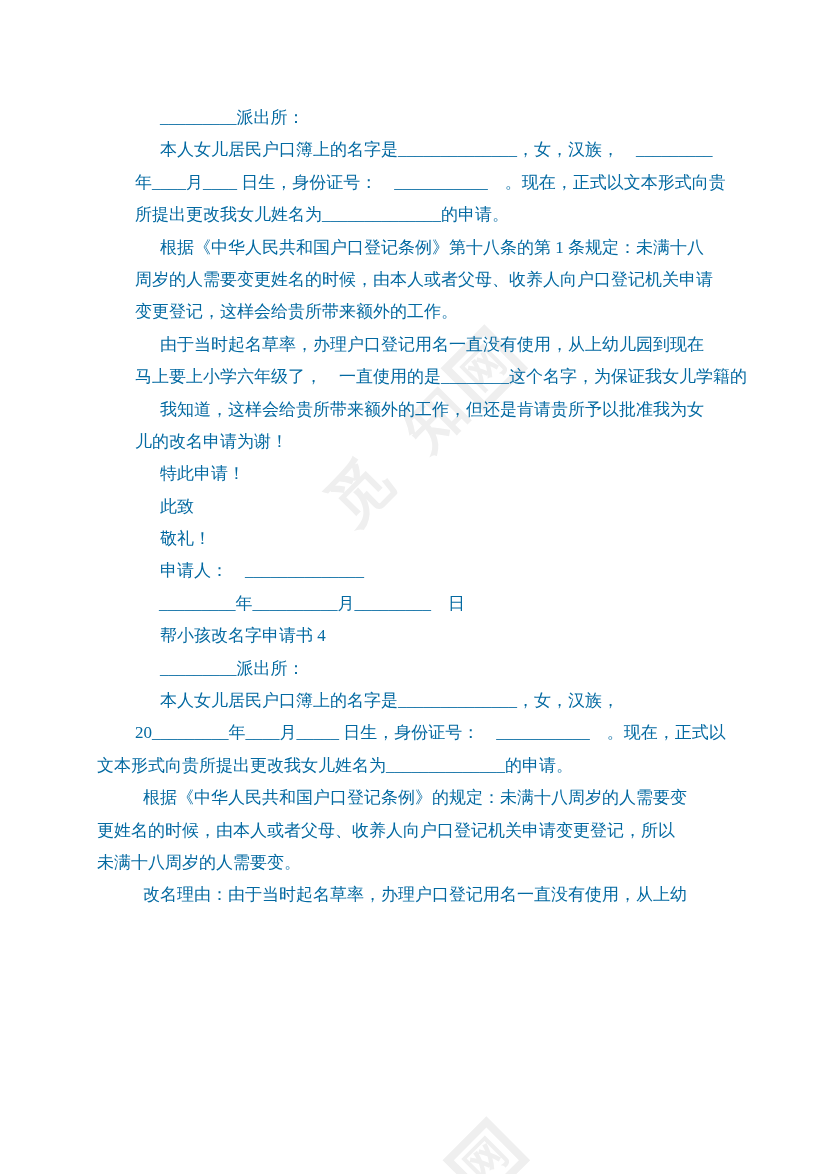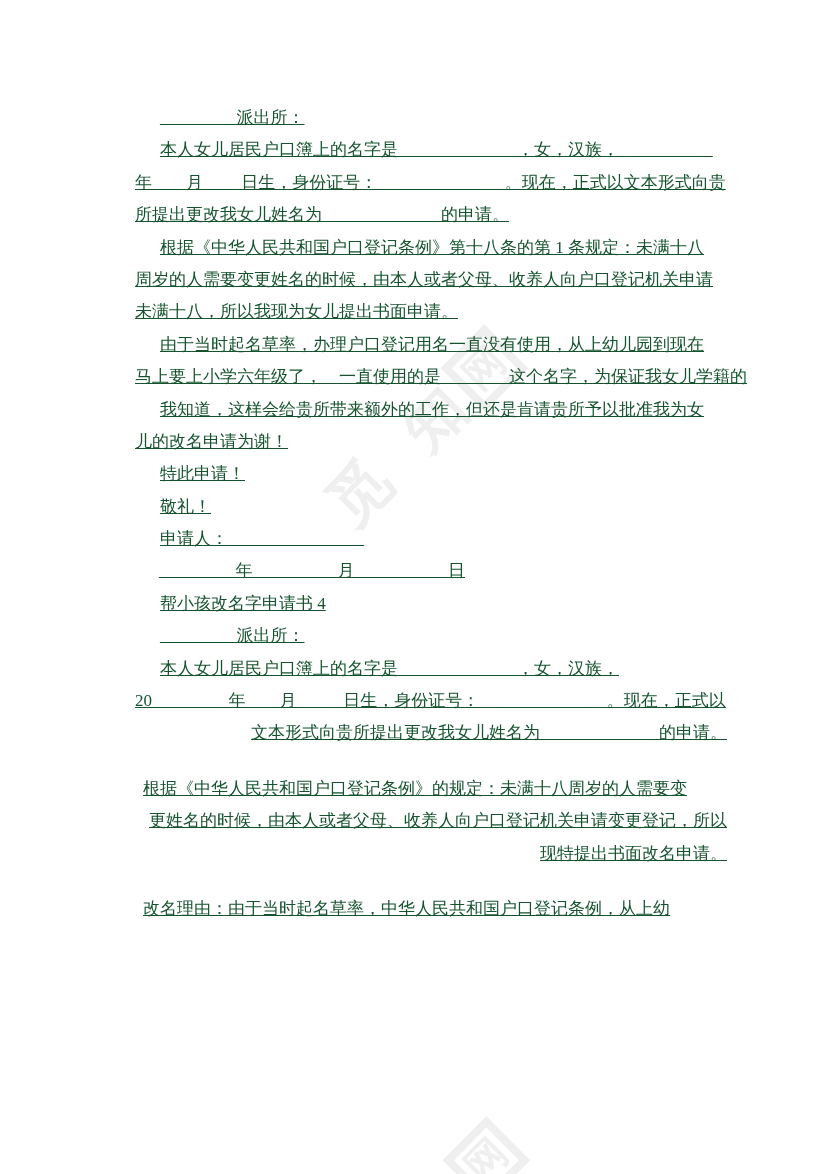--- a/index.html
+++ b/index.html
@@ -54,9 +54,8 @@
     left: 127px; top: 102px;
     width: 600px;
     z-index: 1;
-    color: #14532d;
+    color: #0369a1;
     font-size: 17px;
-    text-decoration: underline;
   }
   .ln {
     margin: 0;

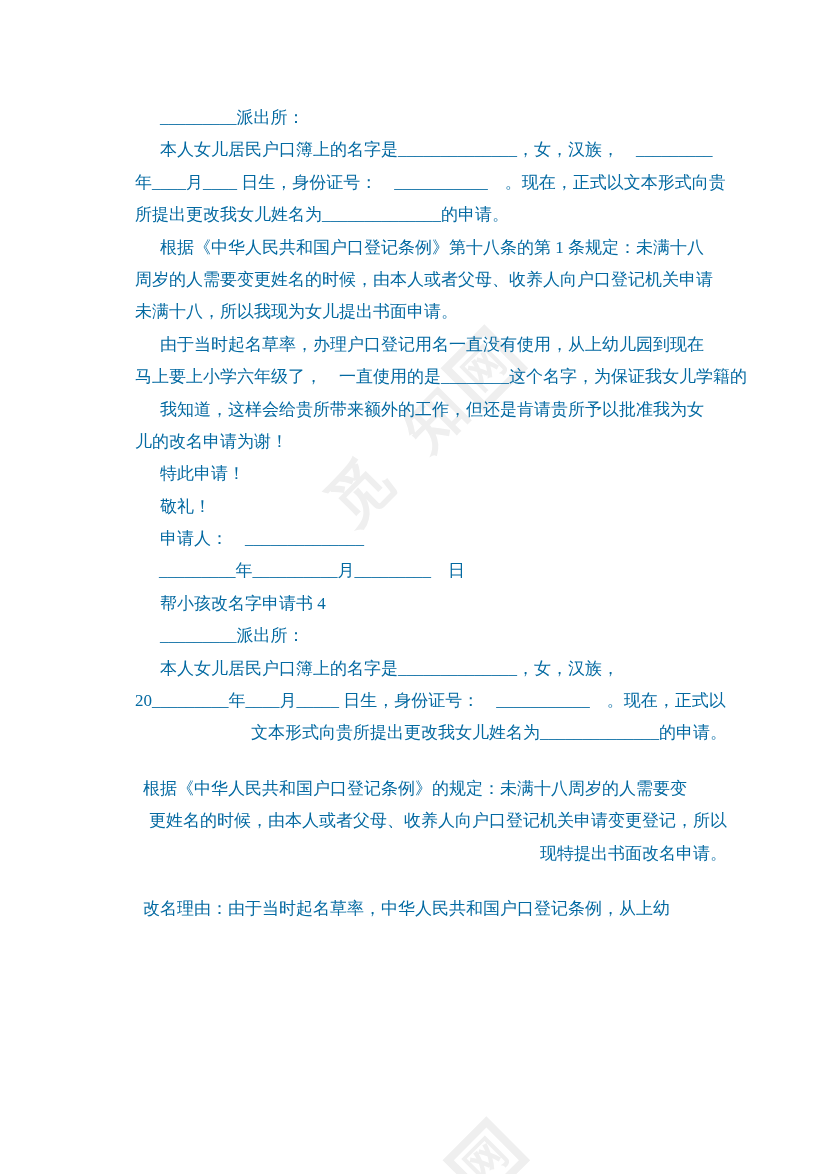--- a/index.html
+++ b/index.html
@@ -94,7 +94,7 @@
     <p class="ln z">所提出更改我女儿姓名为______________的申请。</p>
     <p class="ln a">根据《中华人民共和国户口登记条例》第十八条的第 1 条规定：未满十八</p>
     <p class="ln z">周岁的人需要变更姓名的时候，由本人或者父母、收养人向户口登记机关申请</p>
-    <p class="ln z">未满十八，所以我现为女儿提出书面申请。</p>
+    <p class="ln z">变更登记，这样会给贵所带来额外的工作。</p>
     <p class="ln a">由于当时起名草率，办理户口登记用名一直没有使用，从上幼儿园到现在</p>
     <p class="ln z">马上要上小学六年级了，　一直使用的是________这个名字，为保证我女儿学籍的</p>
     <p class="ln a">我知道，这样会给贵所带来额外的工作，但还是肯请贵所予以批准我为女</p>

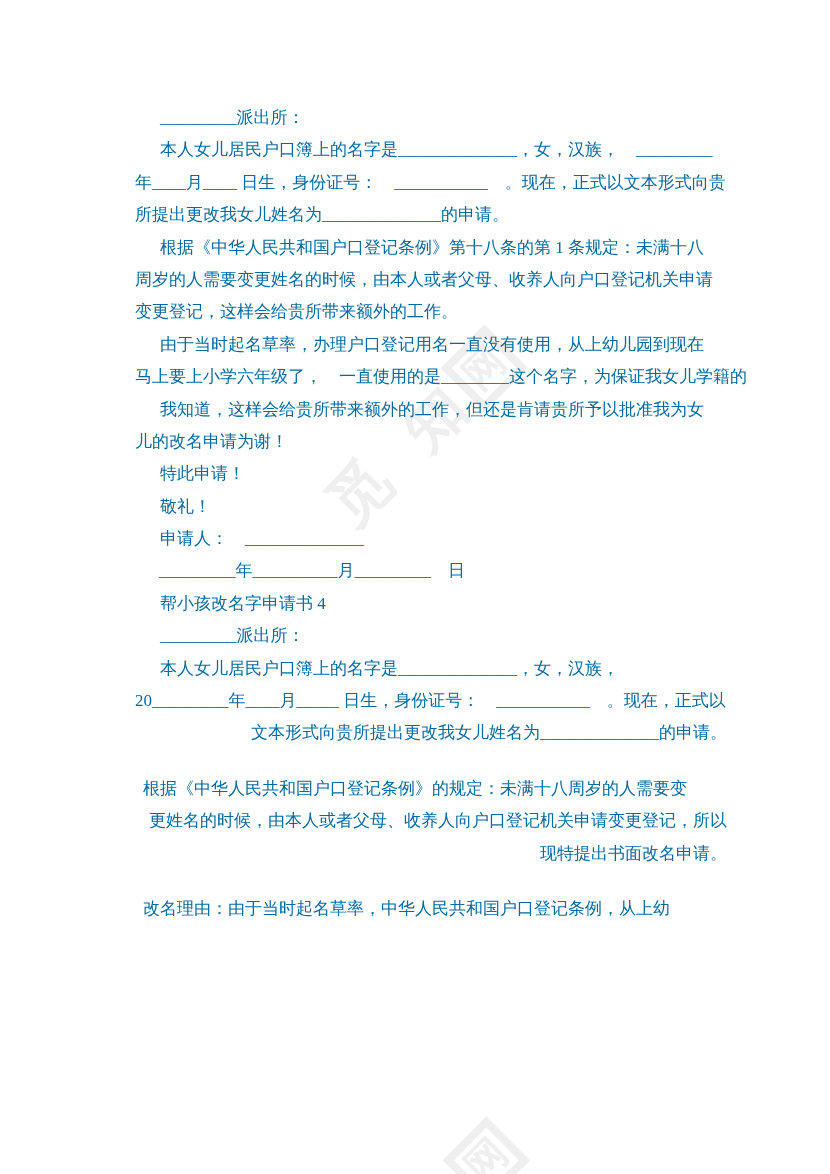--- a/index.html
+++ b/index.html
@@ -100,6 +100,7 @@
     <p class="ln a">我知道，这样会给贵所带来额外的工作，但还是肯请贵所予以批准我为女</p>
     <p class="ln z">儿的改名申请为谢！</p>
     <p class="ln a">特此申请！</p>
+    <p class="ln a">此致</p>
     <p class="ln a">敬礼！</p>
     <p class="ln a">申请人：　______________</p>
     <p class="ln b">_________年__________月_________　日</p>

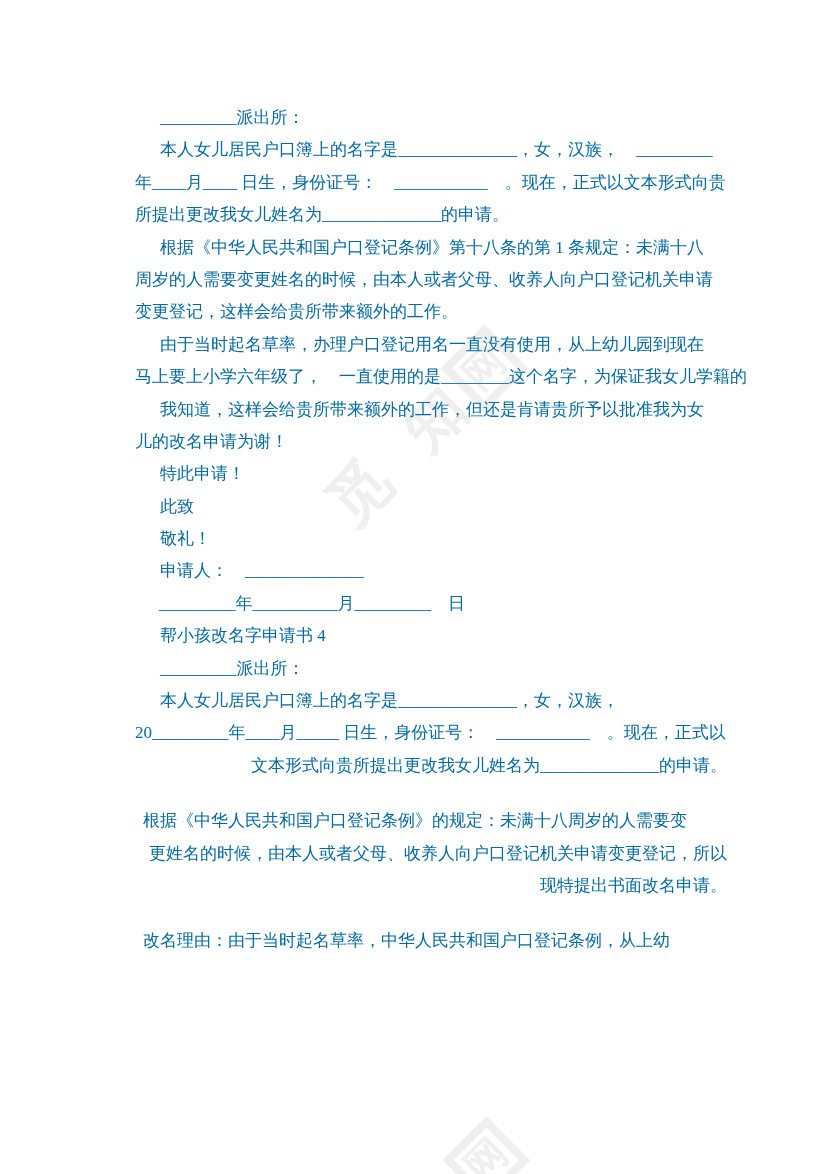--- a/index.html
+++ b/index.html
@@ -66,7 +66,7 @@
   .a { margin-left: 33px; }   
   .b { margin-left: 32px; }   
   .z { margin-left: 8px; }      
-  .c { margin-left: -30px; text-align: right; }  
+  .c { margin-left: -30px; }  
   .d { margin-left: 16px; margin-top: 23px; }   
 </style>
 </head>

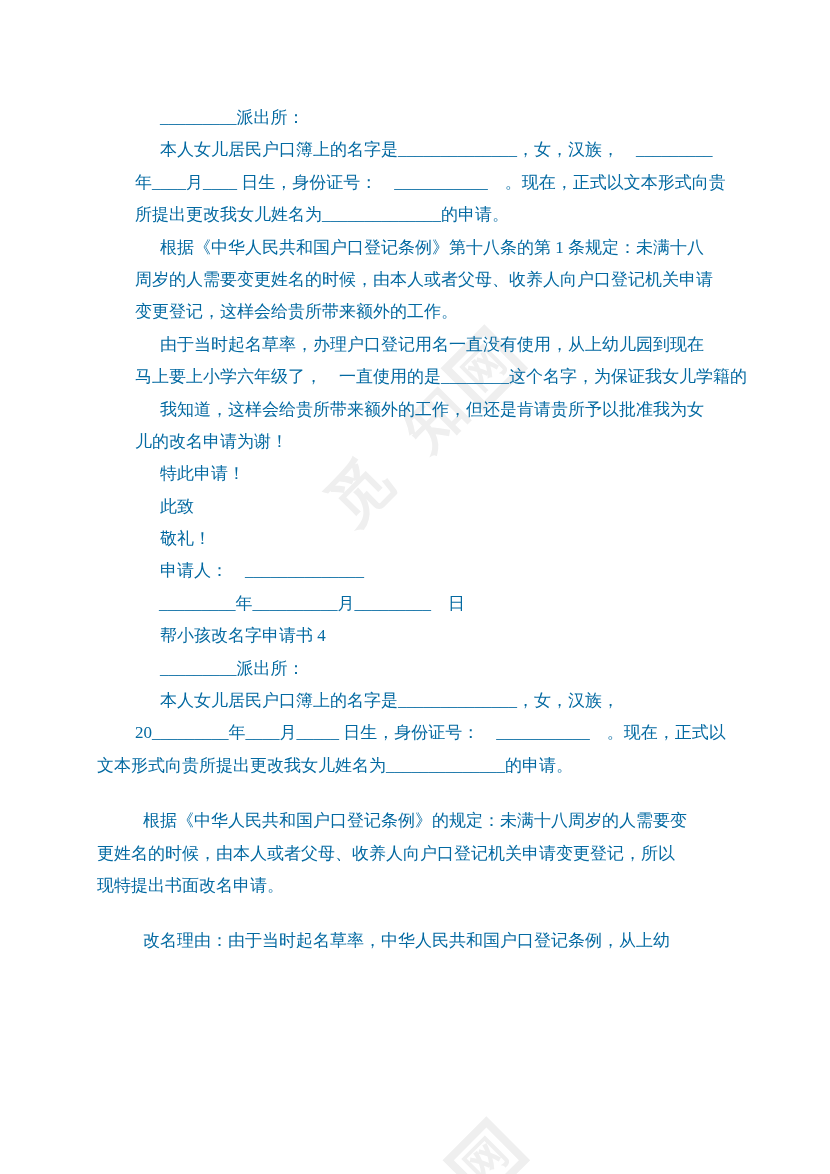--- a/index.html
+++ b/index.html
@@ -67,7 +67,7 @@
   .b { margin-left: 32px; }   
   .z { margin-left: 8px; }      
   .c { margin-left: -30px; }  
-  .d { margin-left: 16px; margin-top: 23px; }   
+  .d { margin-left: 16px; }   
 </style>
 </head>
 <body>

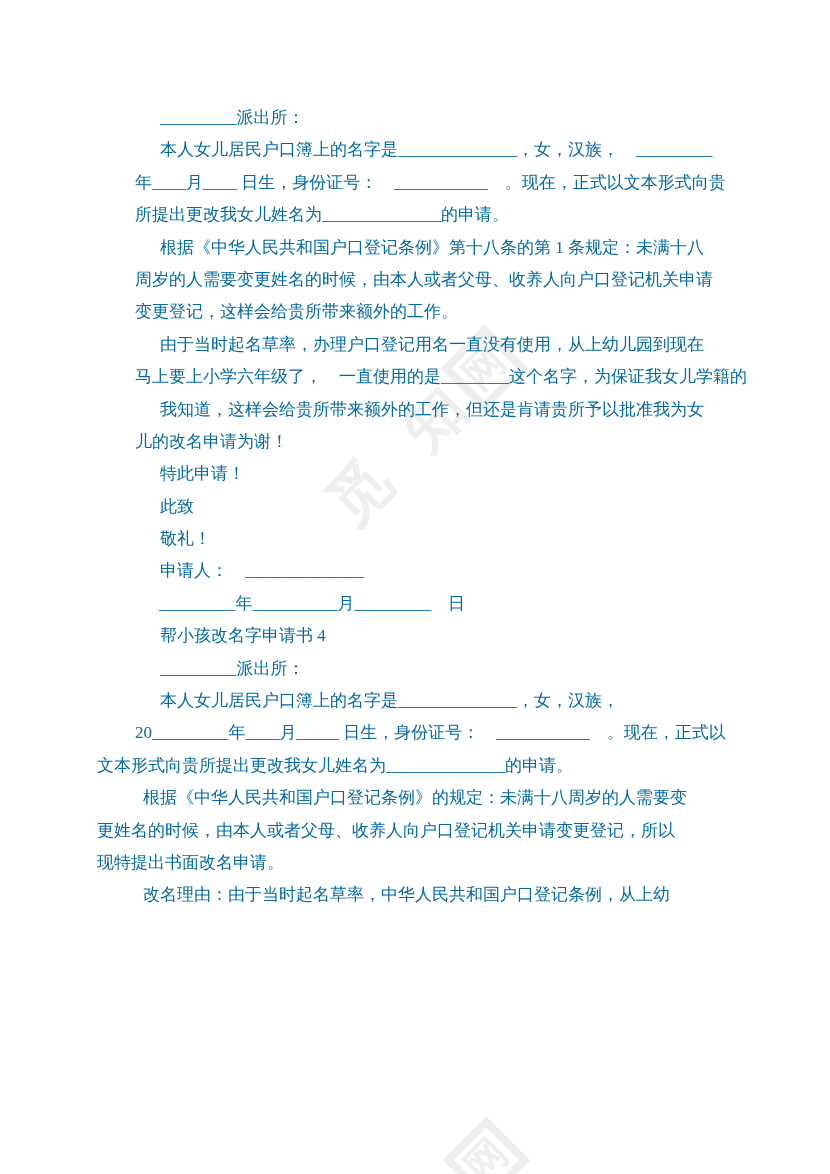--- a/index.html
+++ b/index.html
@@ -111,7 +111,7 @@
     <p class="ln c">文本形式向贵所提出更改我女儿姓名为______________的申请。</p>
     <p class="ln d">根据《中华人民共和国户口登记条例》的规定：未满十八周岁的人需要变</p>
     <p class="ln c">更姓名的时候，由本人或者父母、收养人向户口登记机关申请变更登记，所以</p>
-    <p class="ln c">现特提出书面改名申请。</p>
+    <p class="ln c">未满十八周岁的人需要变。</p>
     <p class="ln d">改名理由：由于当时起名草率，中华人民共和国户口登记条例，从上幼</p>
   </div>
 

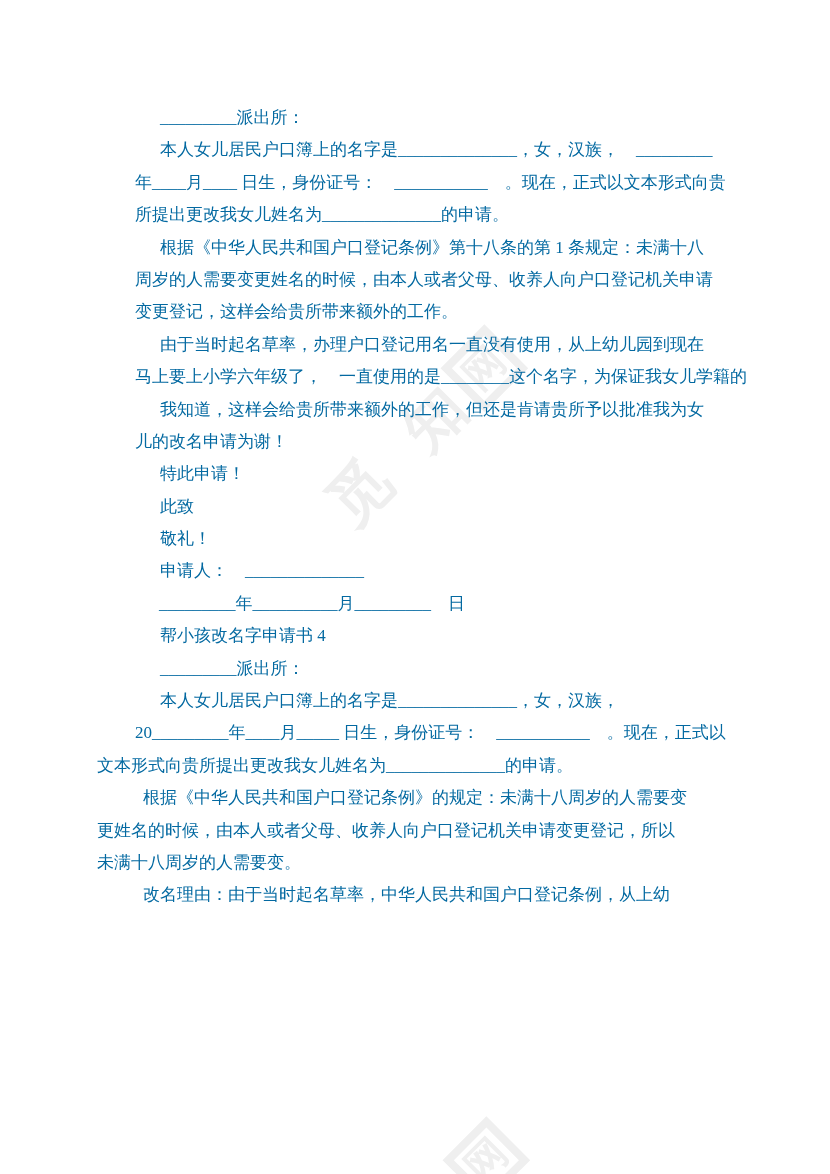--- a/index.html
+++ b/index.html
@@ -112,7 +112,7 @@
     <p class="ln d">根据《中华人民共和国户口登记条例》的规定：未满十八周岁的人需要变</p>
     <p class="ln c">更姓名的时候，由本人或者父母、收养人向户口登记机关申请变更登记，所以</p>
     <p class="ln c">未满十八周岁的人需要变。</p>
-    <p class="ln d">改名理由：由于当时起名草率，中华人民共和国户口登记条例，从上幼</p>
+    <p class="ln d">改名理由：由于当时起名草率，办理户口登记用名一直没有使用，从上幼</p>
   </div>
 
 </div>

